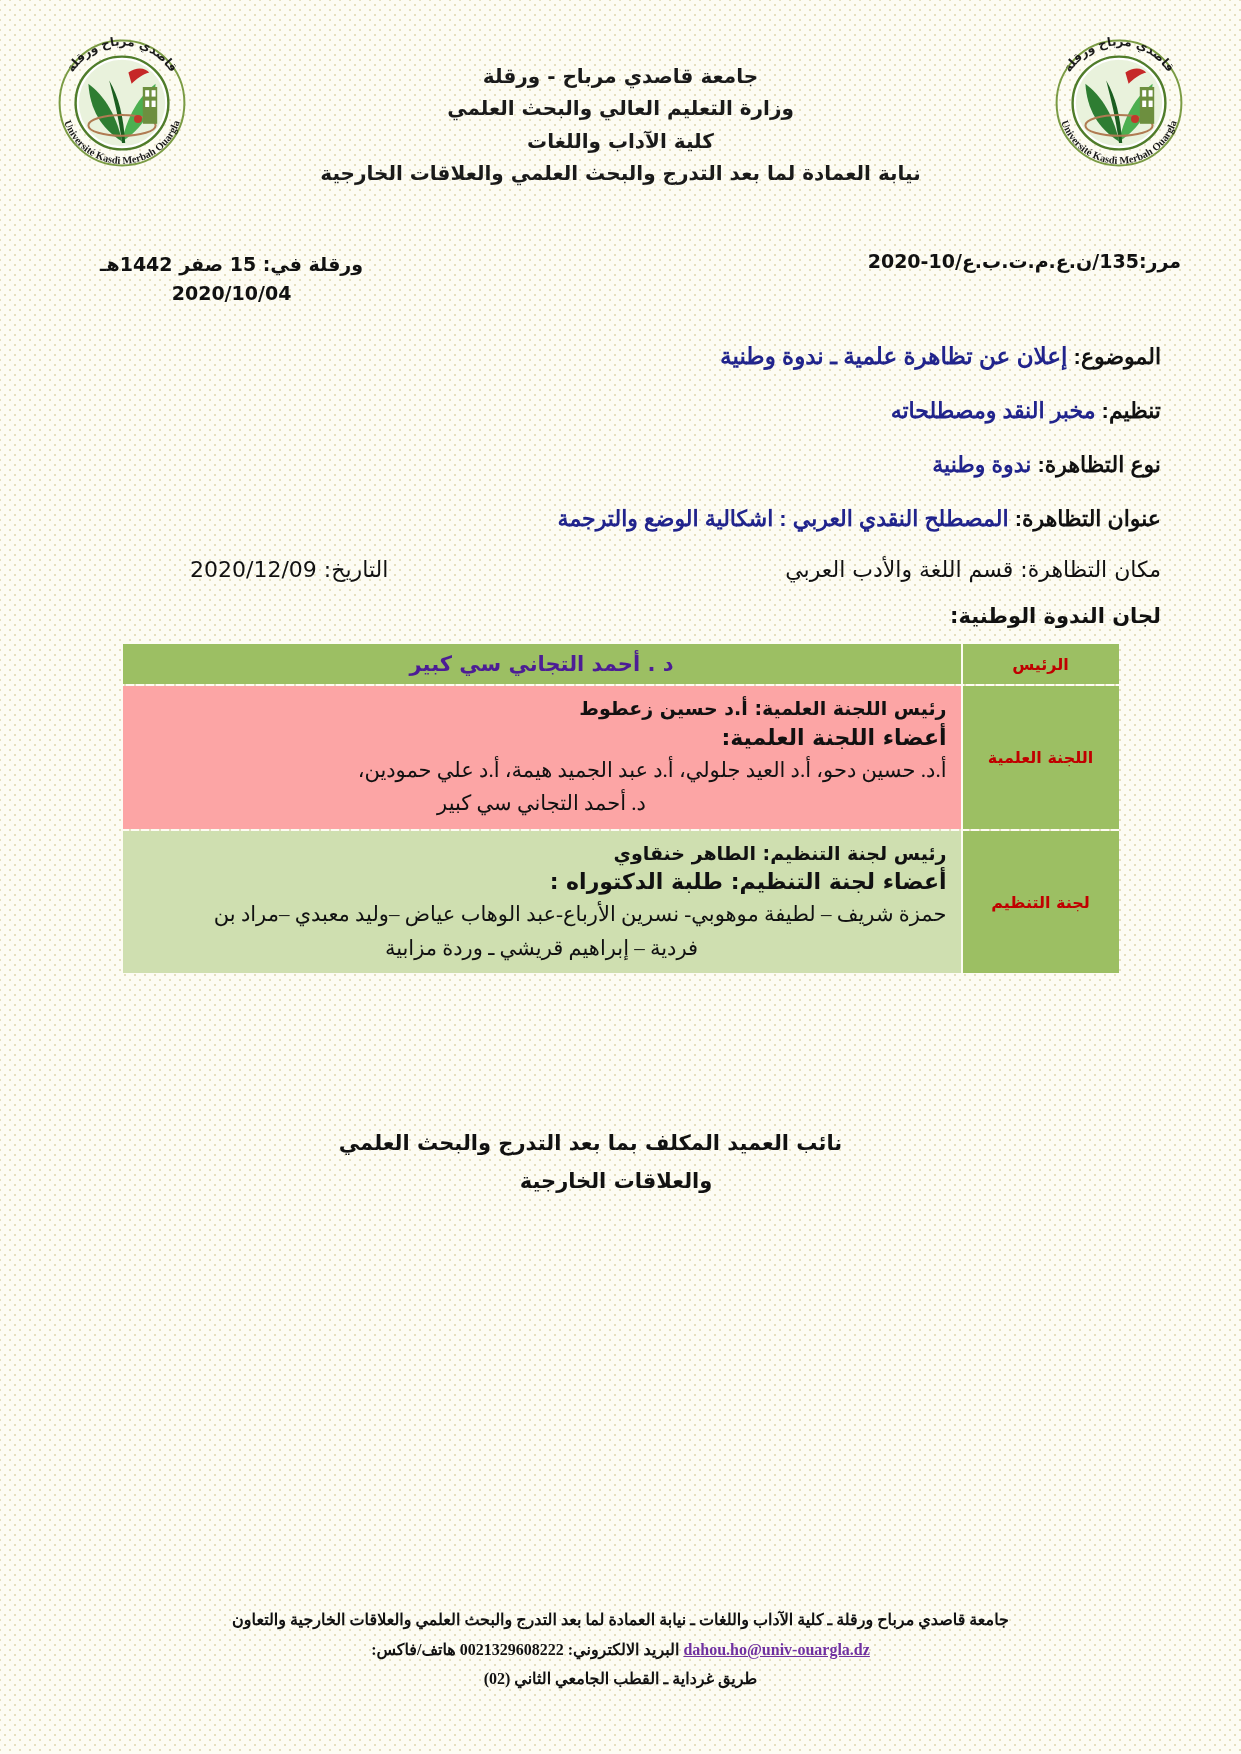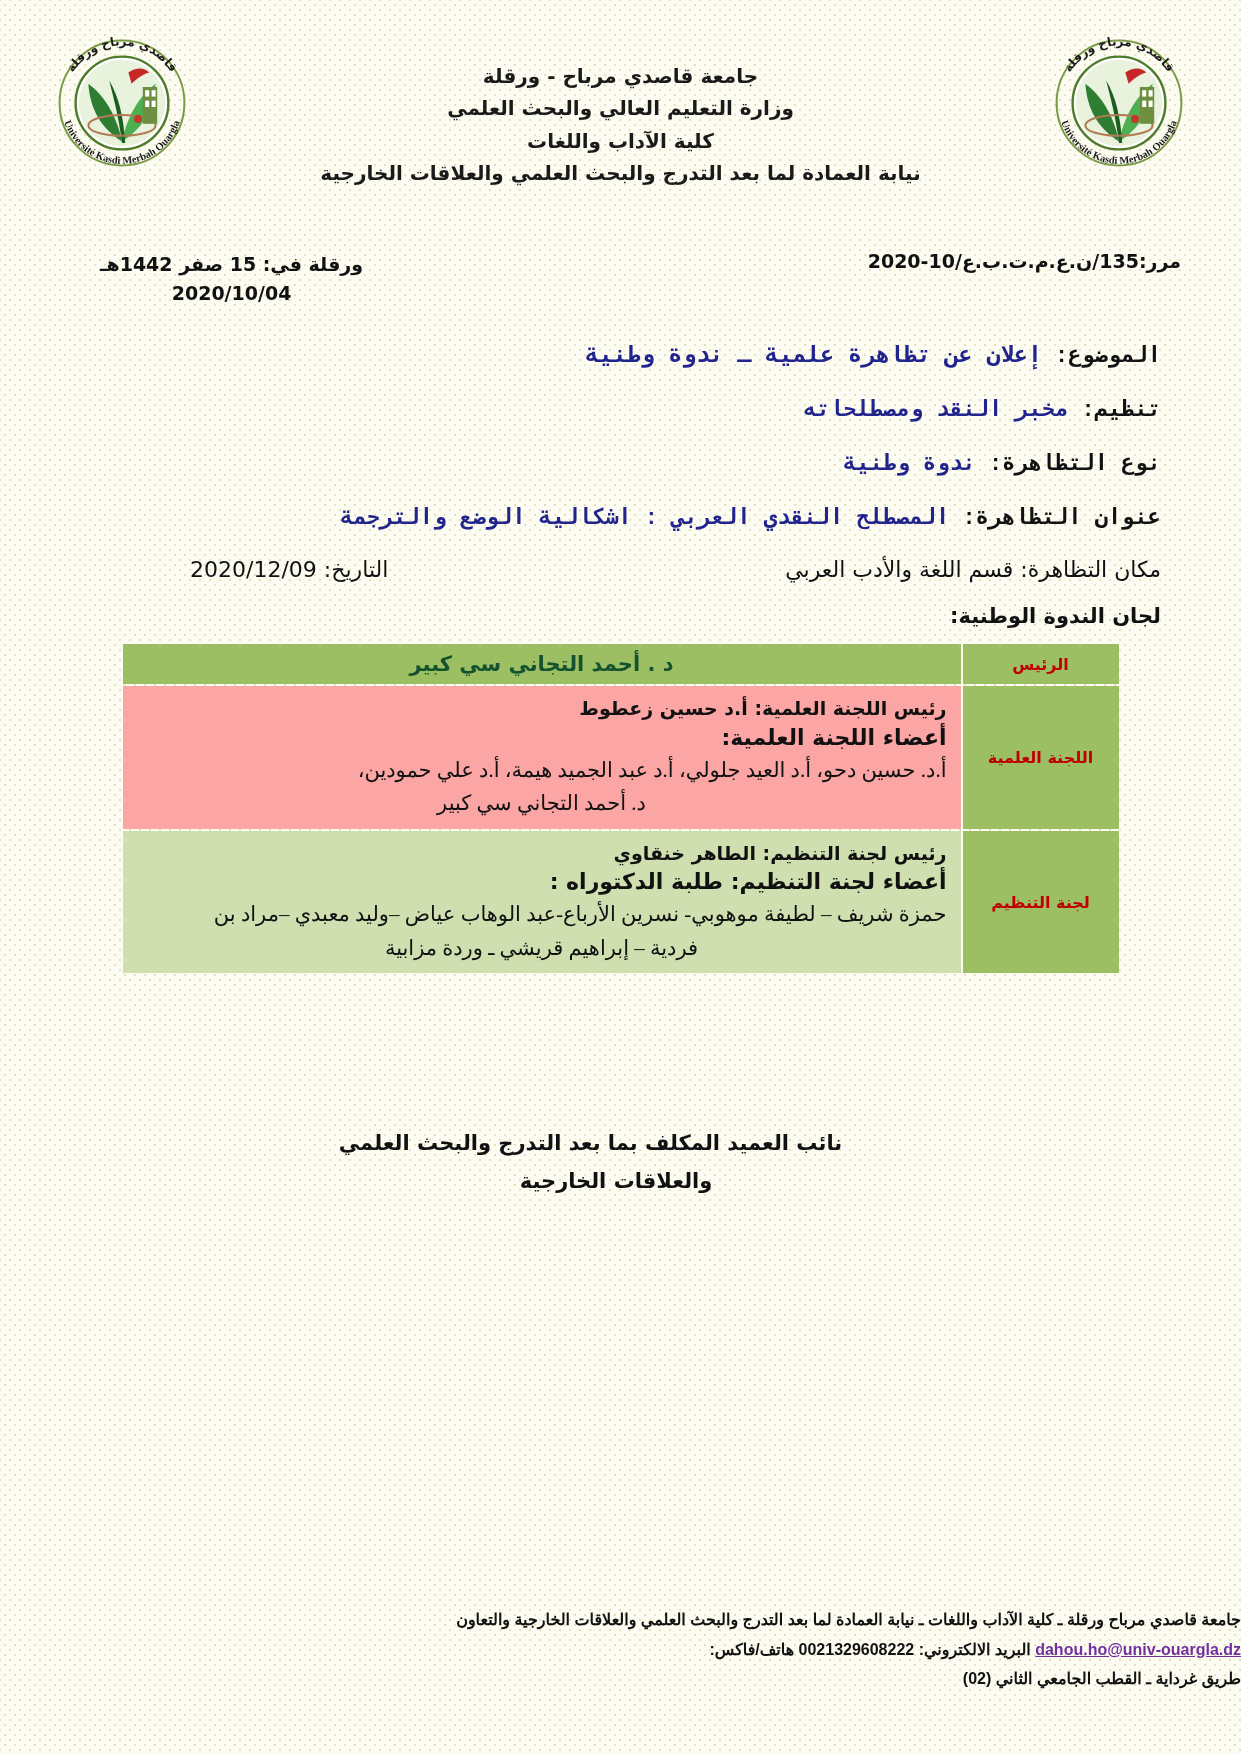--- a/index.html
+++ b/index.html
@@ -74,7 +74,7 @@
     margin-bottom: 22px;
     font-size: 22px;
     line-height: 1.45;
-    font-family: Liberation Mono, monospace;
+    font-family: Liberation Sans, sans-serif;
   }
   .meta-line .lbl { color: #111; font-weight: 600; }
   .meta-line .val {

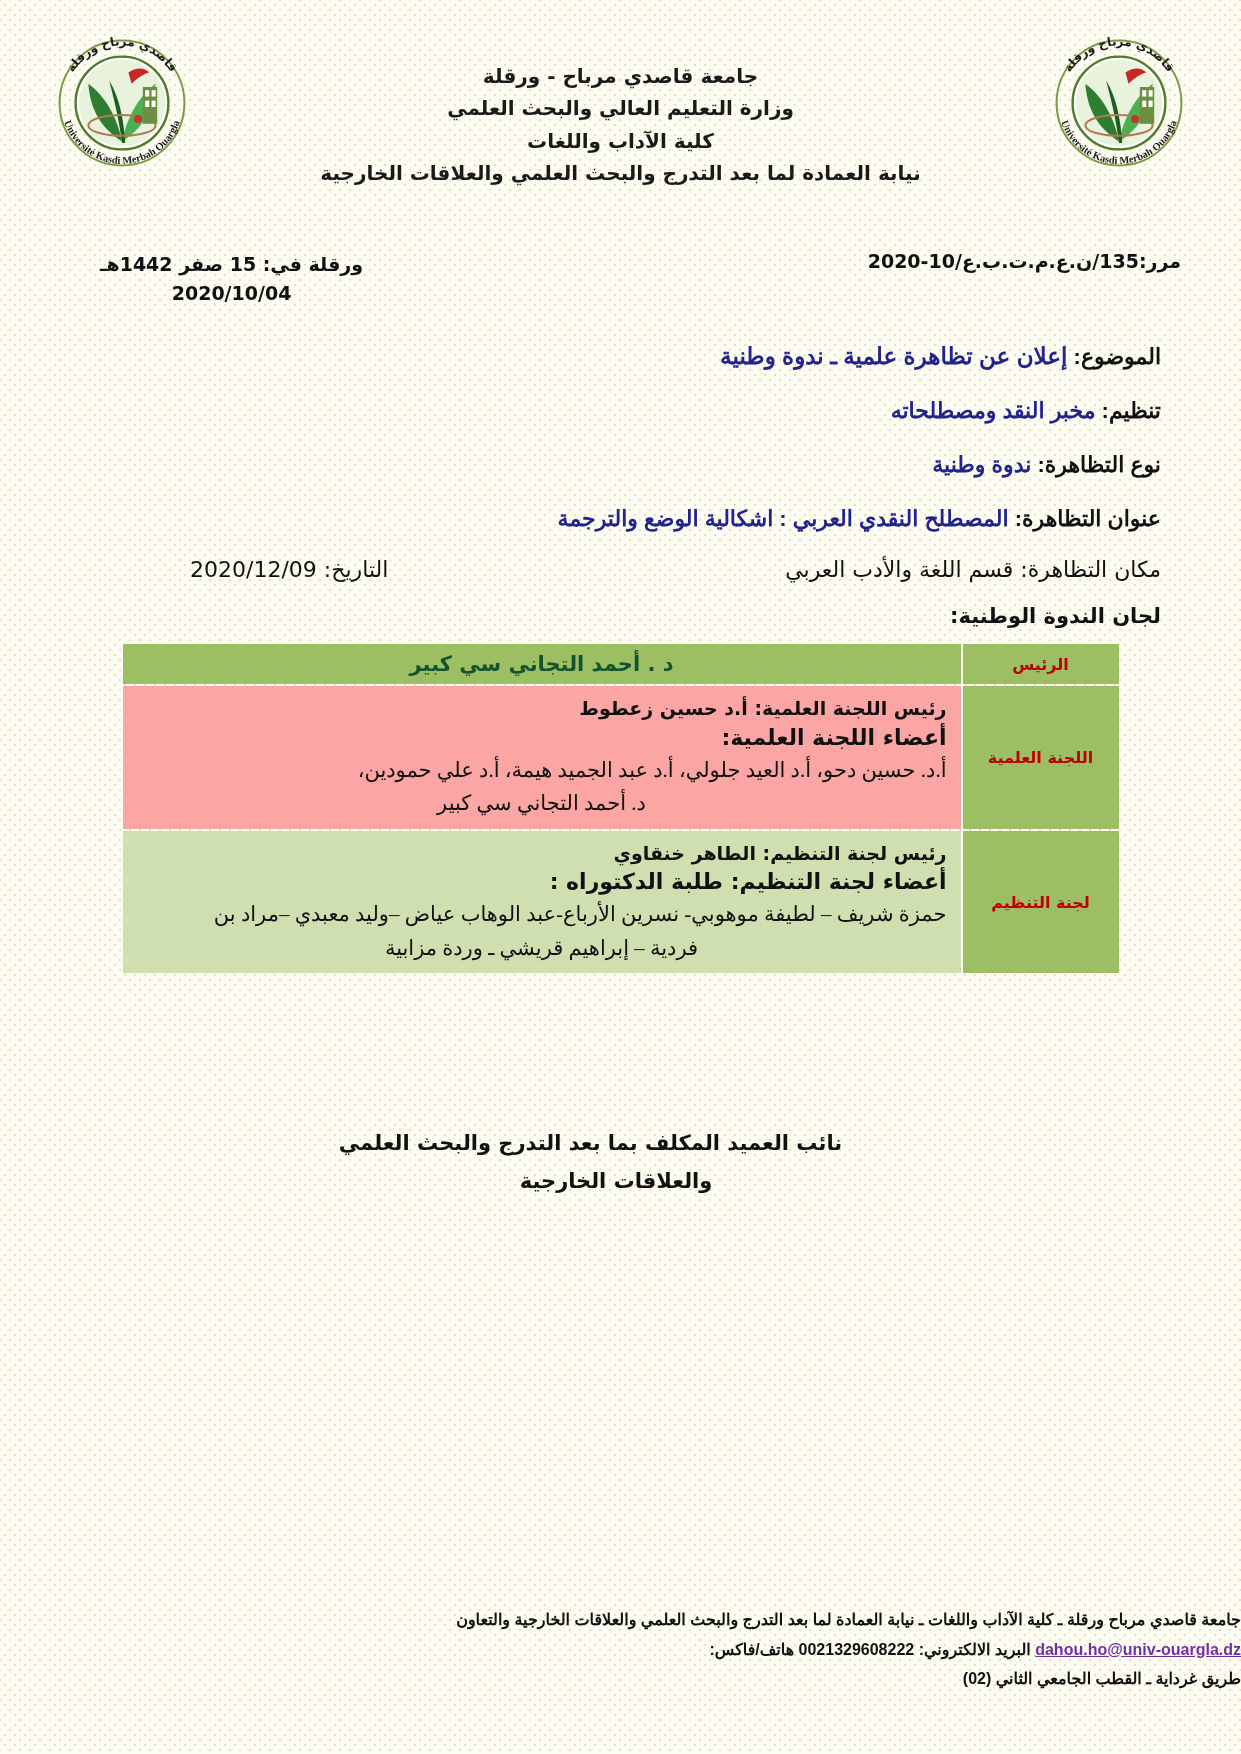--- a/index.html
+++ b/index.html
@@ -129,7 +129,7 @@
     text-align: center;
     font-size: 21px;
     font-weight: 700;
-    color: #14532d;
+    color: #4c1d95;
     font-family: "DejaVu Sans", "Liberation Sans", sans-serif;
     padding-top: 12px; padding-bottom: 12px;
   }

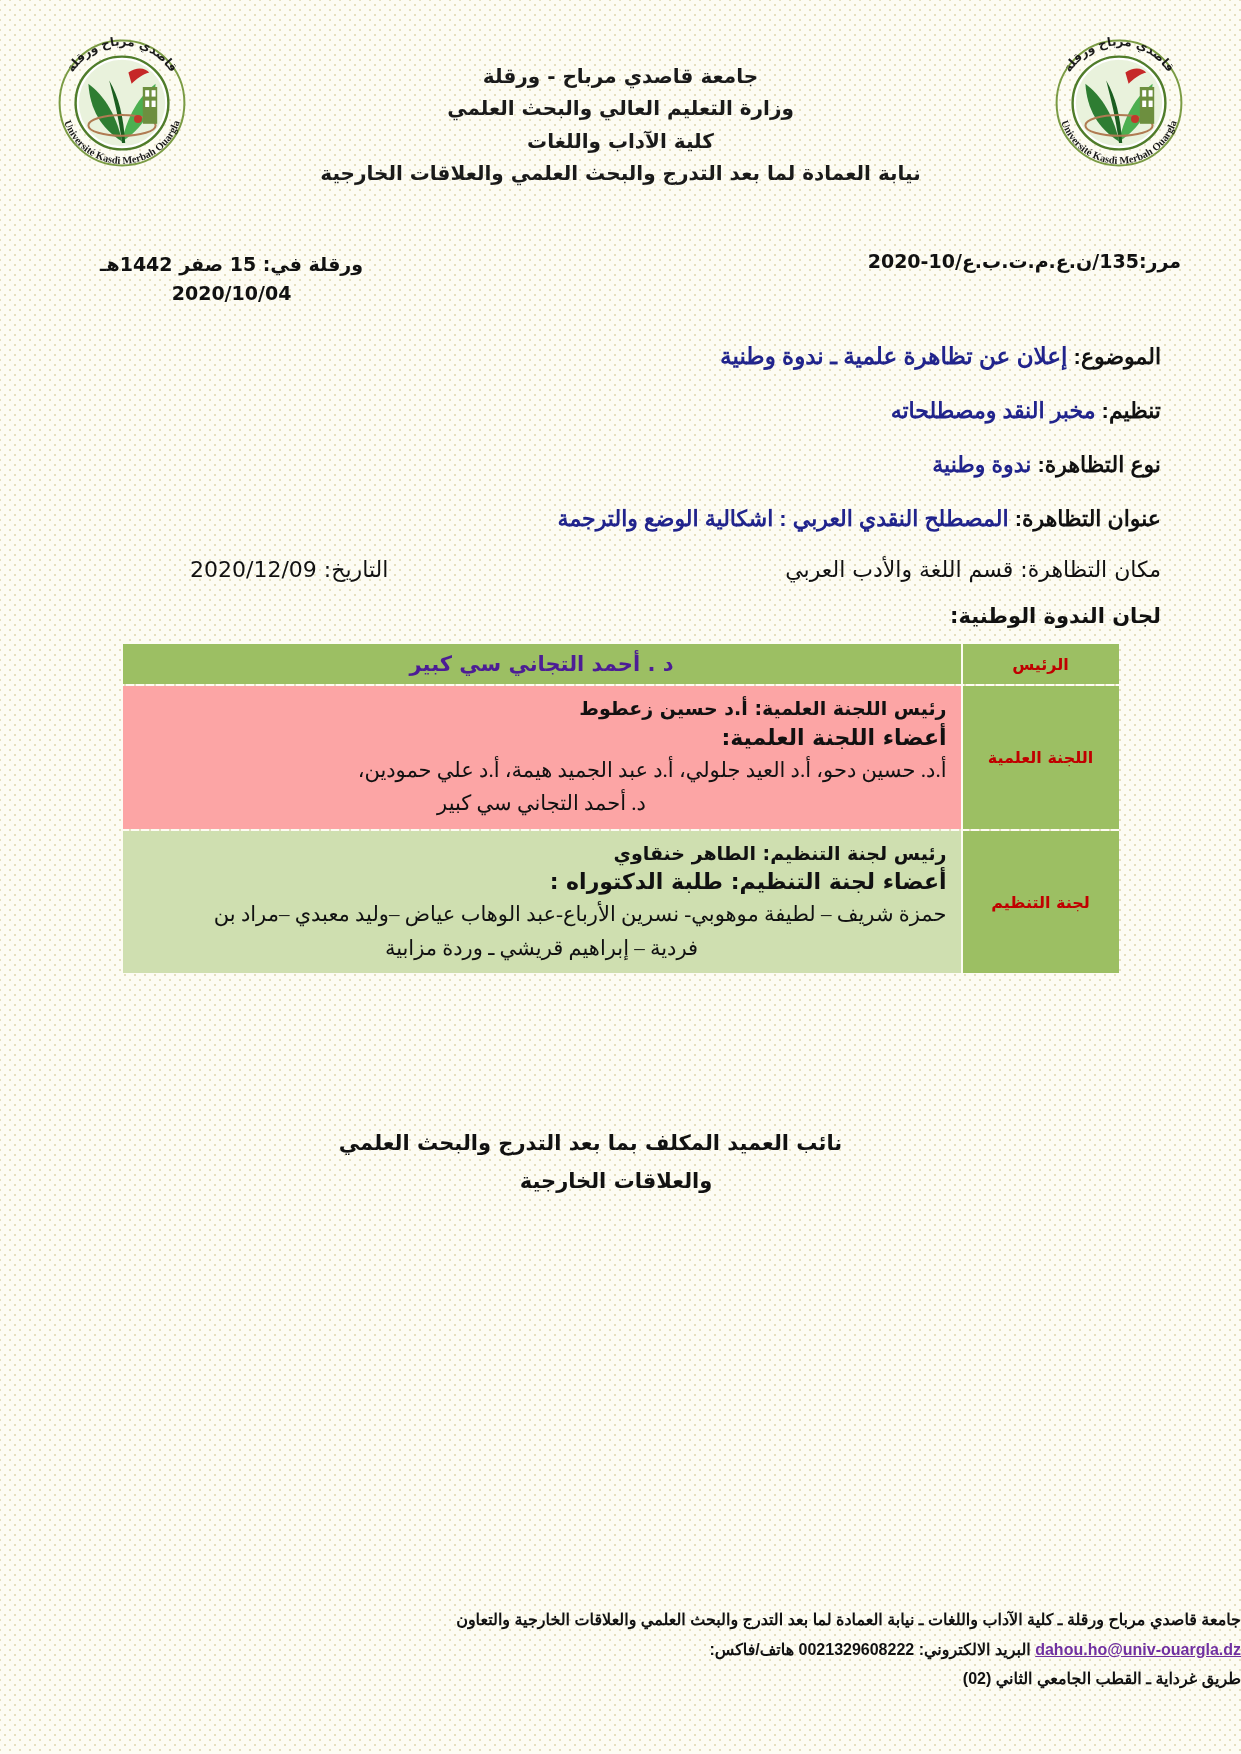--- a/index.html
+++ b/index.html
@@ -180,8 +180,8 @@
   .footer {
     position: absolute;
     bottom: 60px; left: 0; right: 0;
-    text-align: right;
-    font-family: Liberation Sans, sans-serif;
+    text-align: center;
+    font-family: Liberation Serif, serif;
     font-size: 16px;
     line-height: 1.85;
     color: #111;

